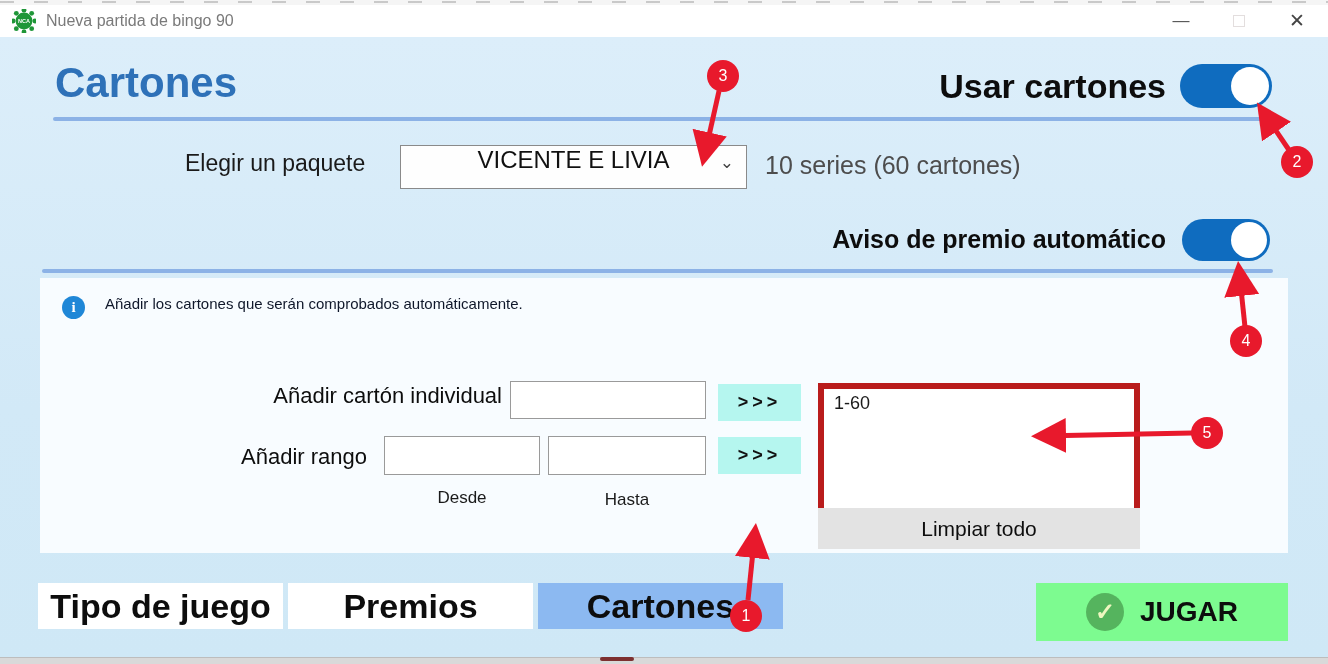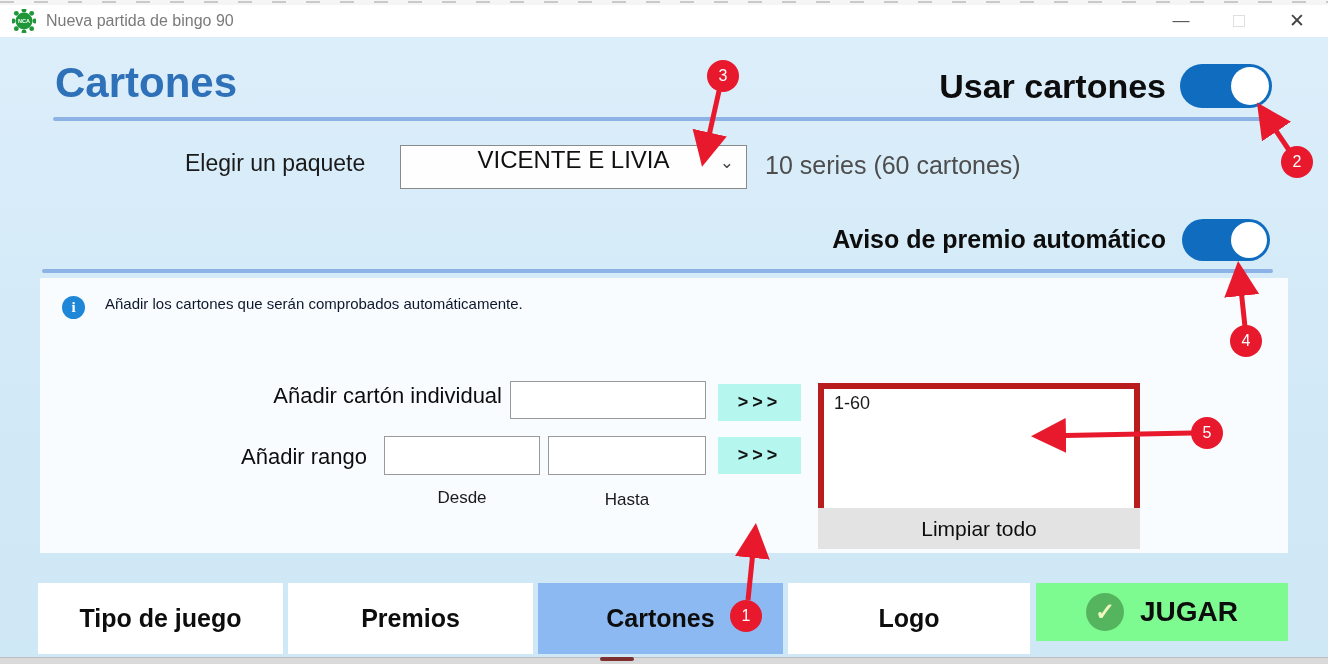--- a/index.html
+++ b/index.html
@@ -76,8 +76,8 @@
     font-size:21px; color:#0d0d0d; cursor:pointer; font-family:"Liberation Sans", sans-serif; }
 
   
-  .tab { position:absolute; top:546px; height:71px; background:#ffffff; display:flex; align-items:center; justify-content:center;
-    font-size:25px; font-weight:bold; color:#0d0d0d; cursor:pointer; }
+  .tab { position:absolute; top:546px; height:46px; background:#ffffff; display:flex; align-items:center; justify-content:center;
+    font-size:34px; font-weight:bold; color:#0d0d0d; cursor:pointer; }
   .tab1 { left:38px; width:245px; }
   .tab2 { left:288px; width:245px; }
   .tab3 { left:538px; width:245px; background:#8cb9f1; }

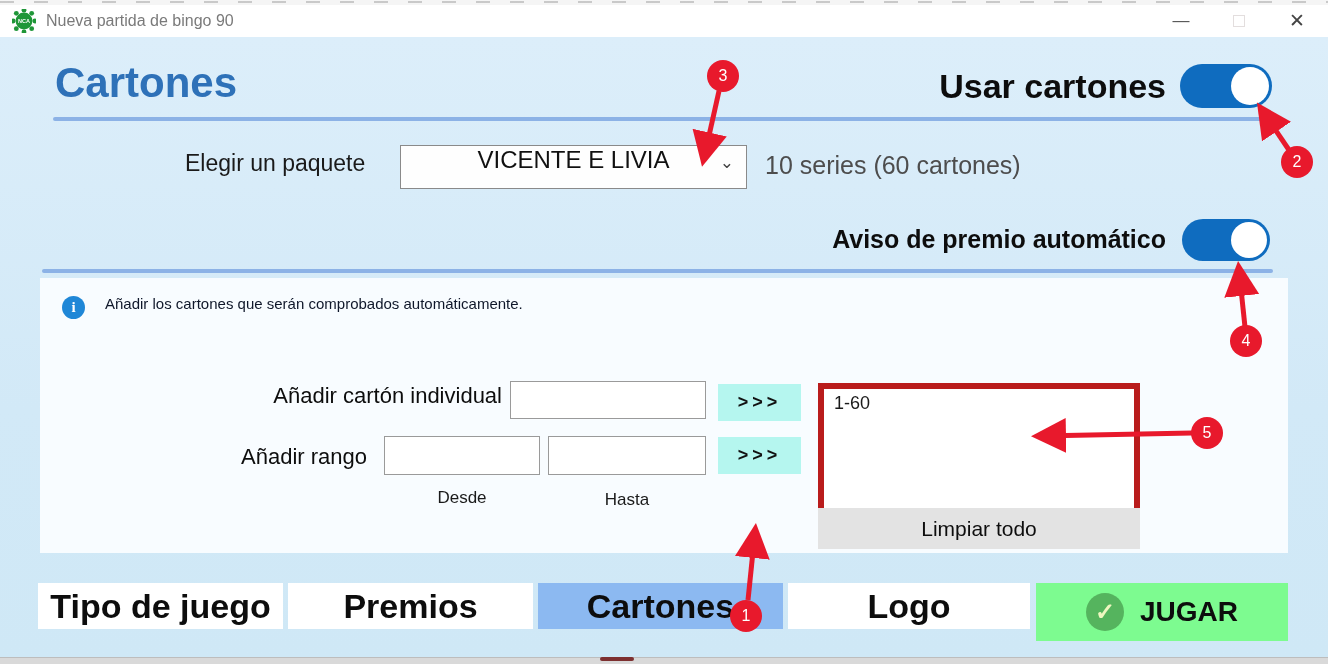--- a/index.html
+++ b/index.html
@@ -165,7 +165,6 @@
   <div class="tab tab1">Tipo de juego</div>
   <div class="tab tab2">Premios</div>
   <div class="tab tab3">Cartones</div>
-  <div class="tab tab4">Logo</div>
   <div class="play-btn">
     <span class="check-circle">✓</span>
     <span>JUGAR</span>

